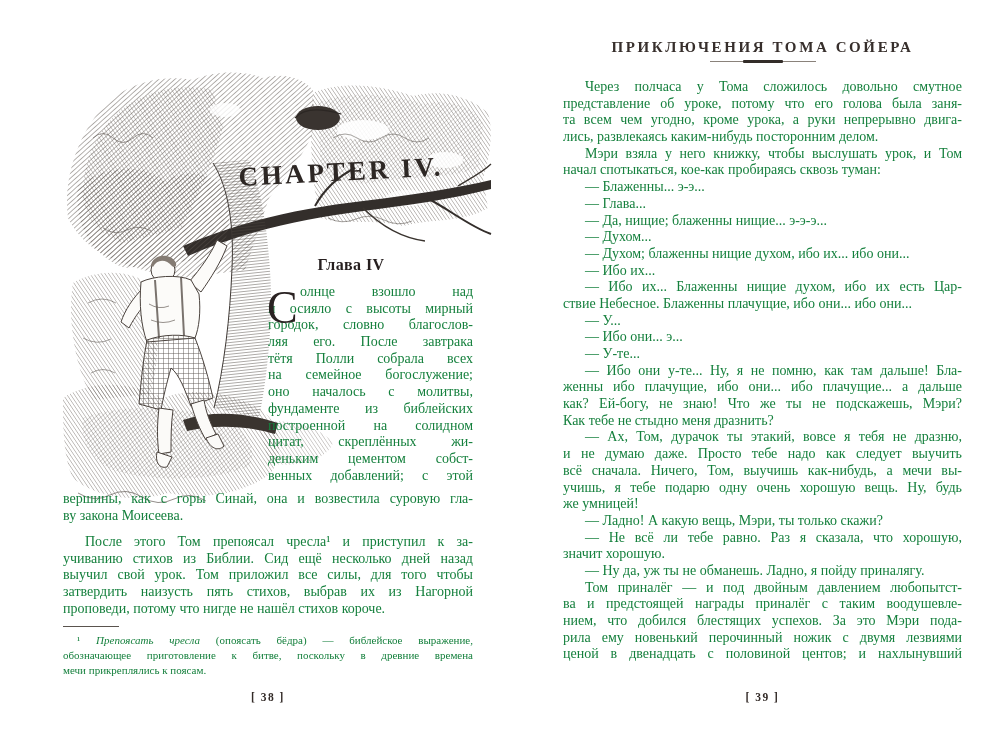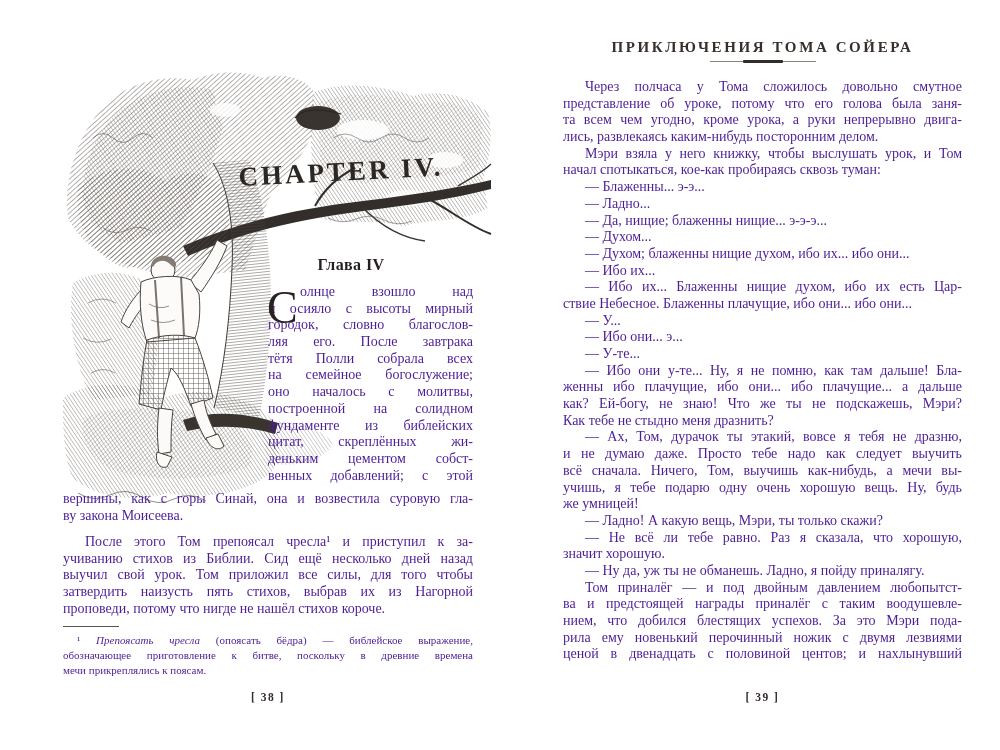--- a/index.html
+++ b/index.html
@@ -27,7 +27,7 @@
   .line{
     height:16.7px;line-height:16.7px;font-size:14px;
     text-align:justify;text-align-last:justify;white-space:nowrap;
-    color:#4c1d95;
+    color:#15803d;
   }
   .line.pend{text-align-last:left;white-space:normal;}
   .line.ind{text-indent:22px;}

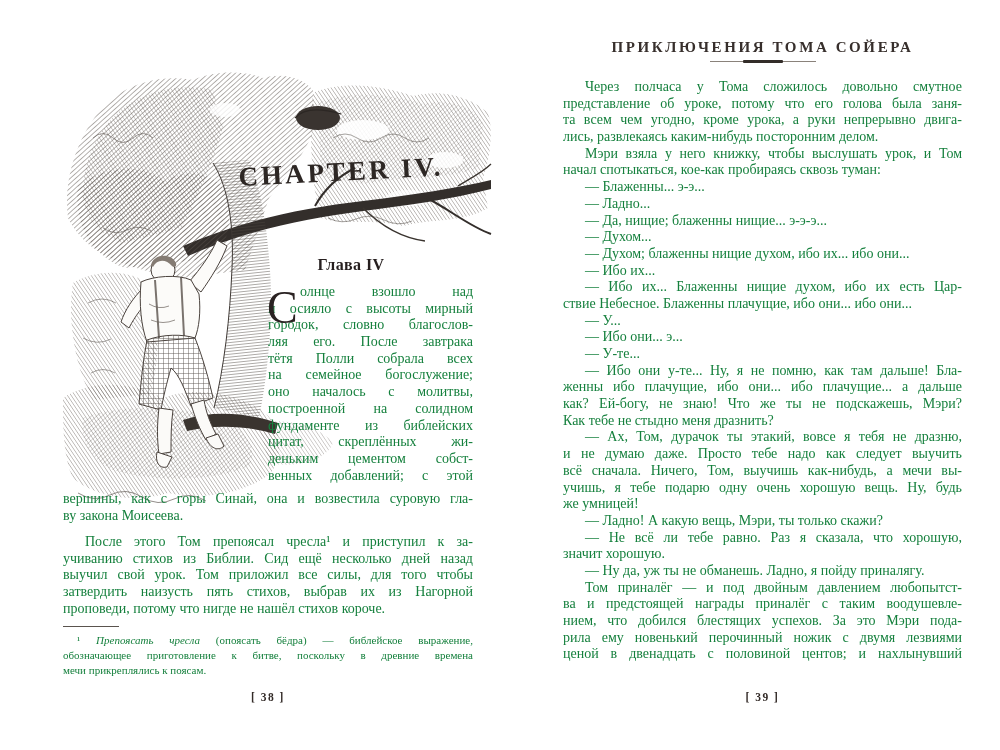--- a/index.html
+++ b/index.html
@@ -213,7 +213,7 @@
         <div class="line pend ind">— Блаженны... э-э...</div>
       </div>
       <div class="para">
-        <div class="line pend ind">— Ладно...</div>
+        <div class="line pend ind">— Глава...</div>
       </div>
       <div class="para">
         <div class="line pend ind">— Да, нищие; блаженны нищие... э-э-э...</div>

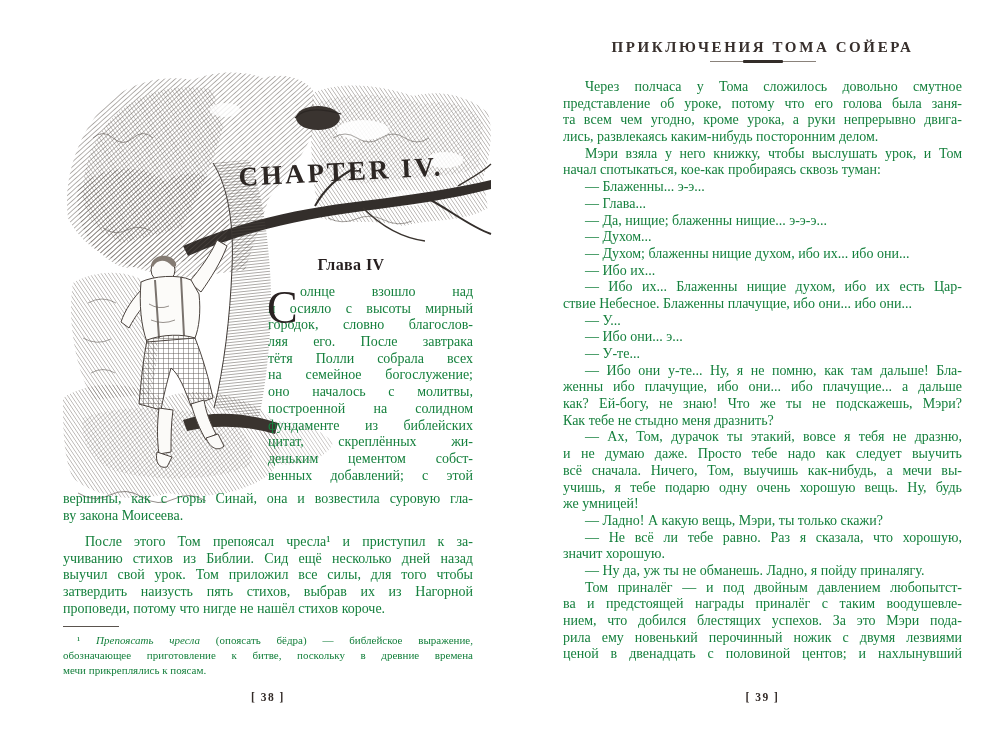--- a/index.html
+++ b/index.html
@@ -158,8 +158,8 @@
         <div class="line">тётя Полли собрала всех</div>
         <div class="line">на семейное богослужение;</div>
         <div class="line">оно началось с молитвы,</div>
+        <div class="line">фундаменте из библейских</div>
         <div class="line">построенной на солидном</div>
-        <div class="line">фундаменте из библейских</div>
         <div class="line">цитат, скреплённых жи-</div>
         <div class="line">деньким цементом собст-</div>
         <div class="line">венных добавлений; с этой</div>

